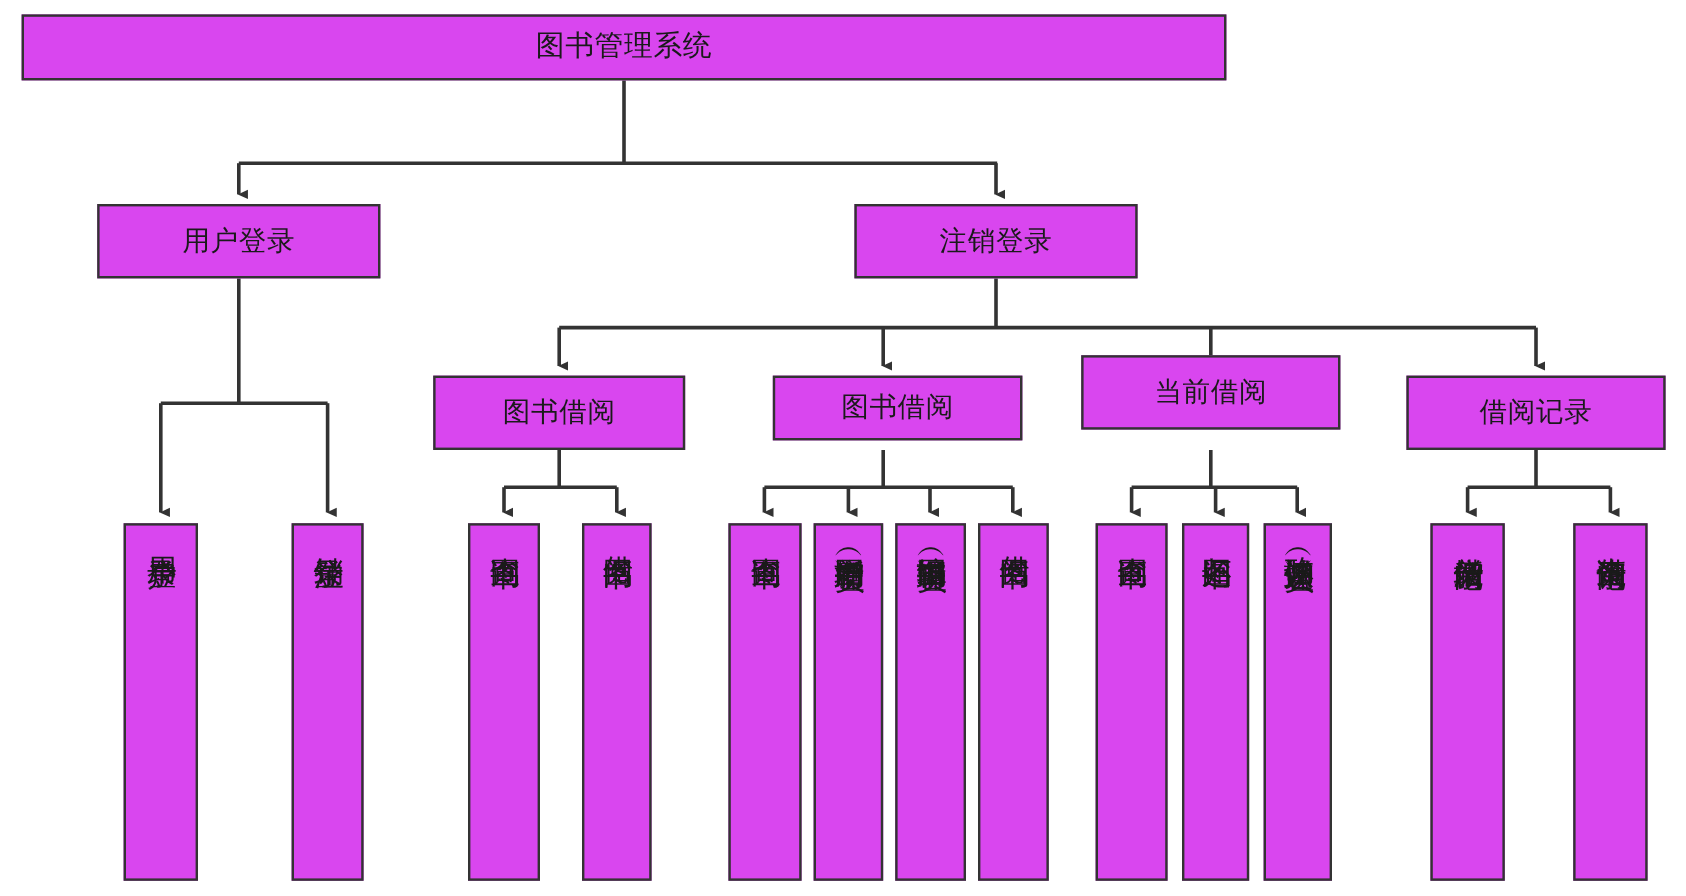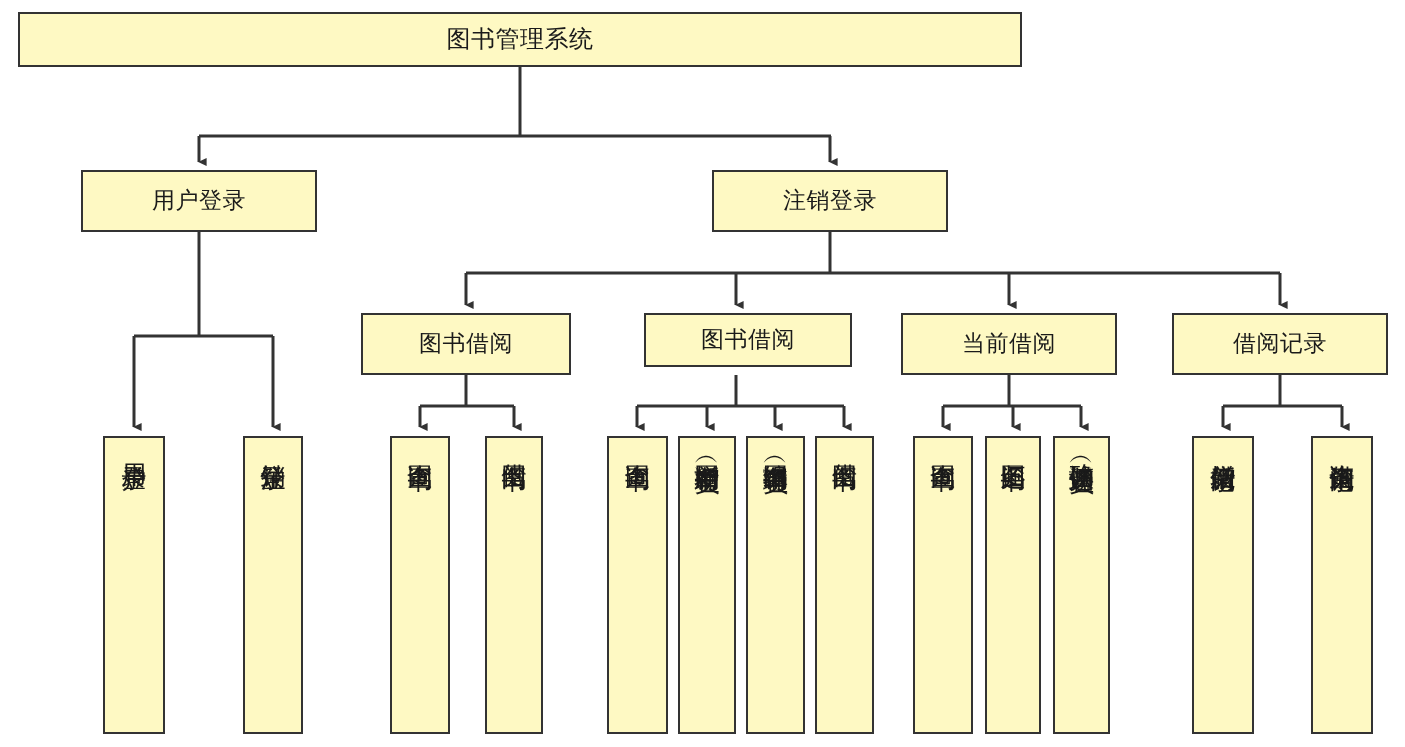--- a/index.html
+++ b/index.html
@@ -29,7 +29,7 @@
     position: absolute;
     box-sizing: border-box;
     border: 2px solid #333333;
-    background: #fef9c3;
+    background: #d946ef;
     display: flex;
     align-items: center;
     justify-content: center;

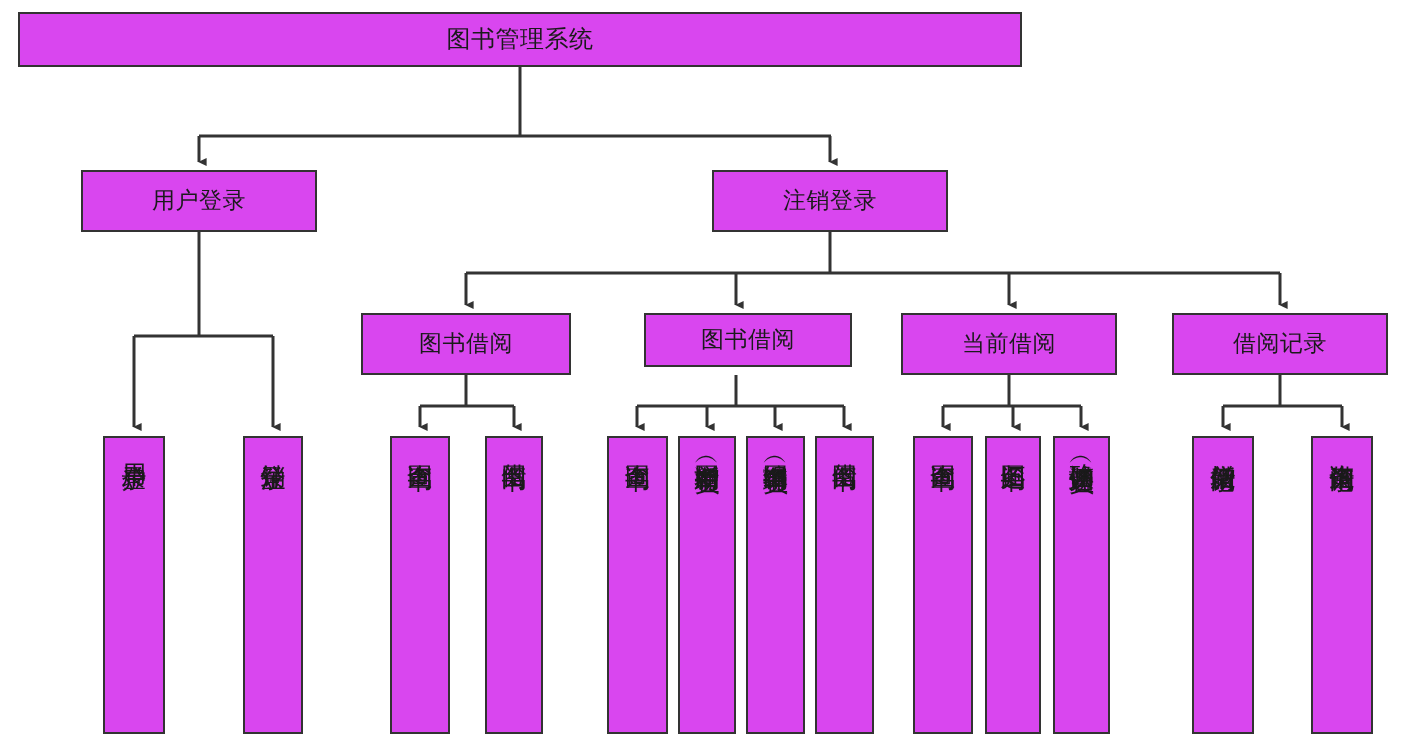--- a/index.html
+++ b/index.html
@@ -149,7 +149,7 @@
       <div class="node h" style="left: 644px; top: 313px; width: 208px; height: 54px;">
         <span class="node-label">图书借阅</span>
       </div>
-      <div class="node h" style="left: 901px; top: 313px; width: 216px; height: 62px;">
+      <div class="node h" style="left: 901px; top: 296px; width: 216px; height: 62px;">
         <span class="node-label">当前借阅</span>
       </div>
       <div class="node h" style="left: 1172px; top: 313px; width: 216px; height: 62px;">

